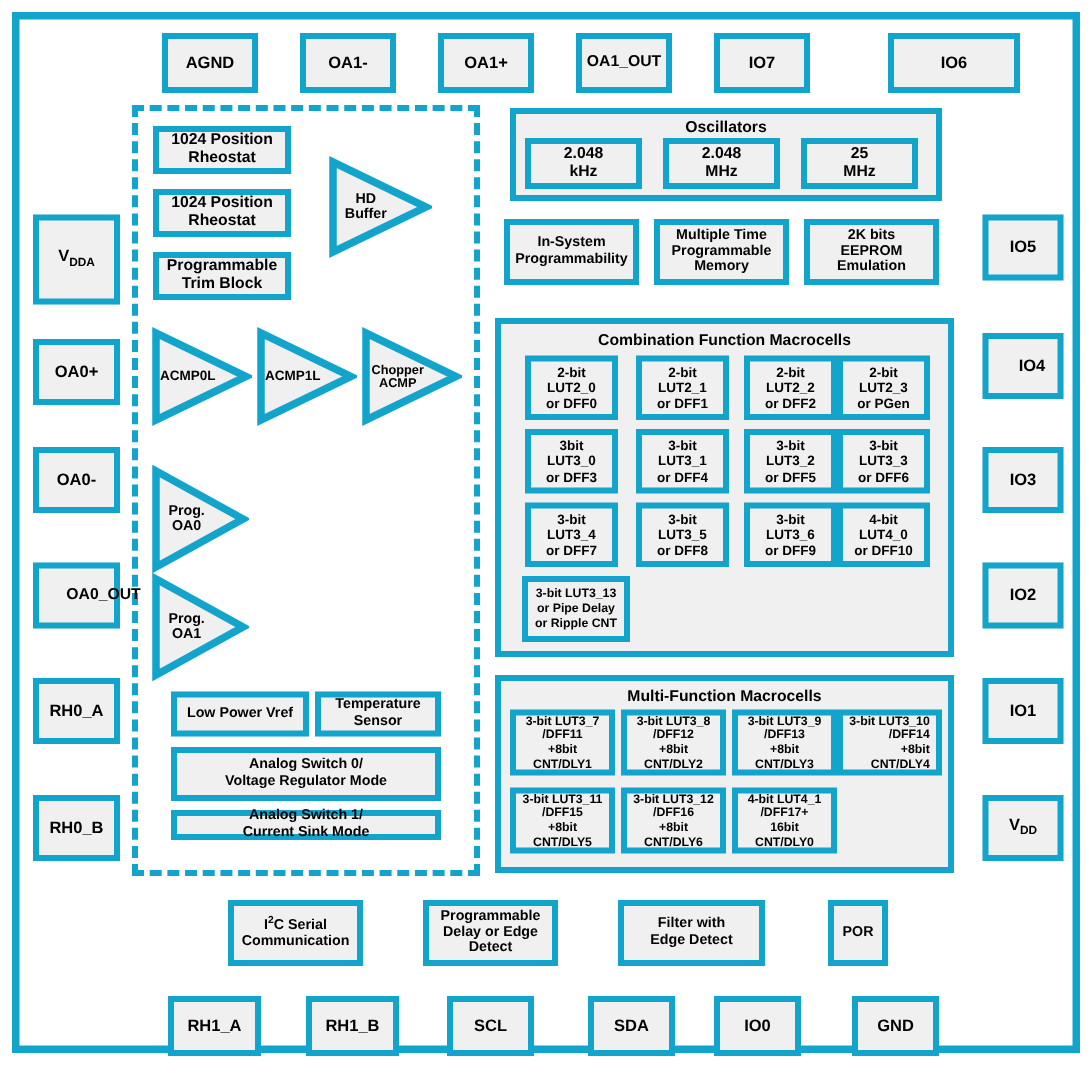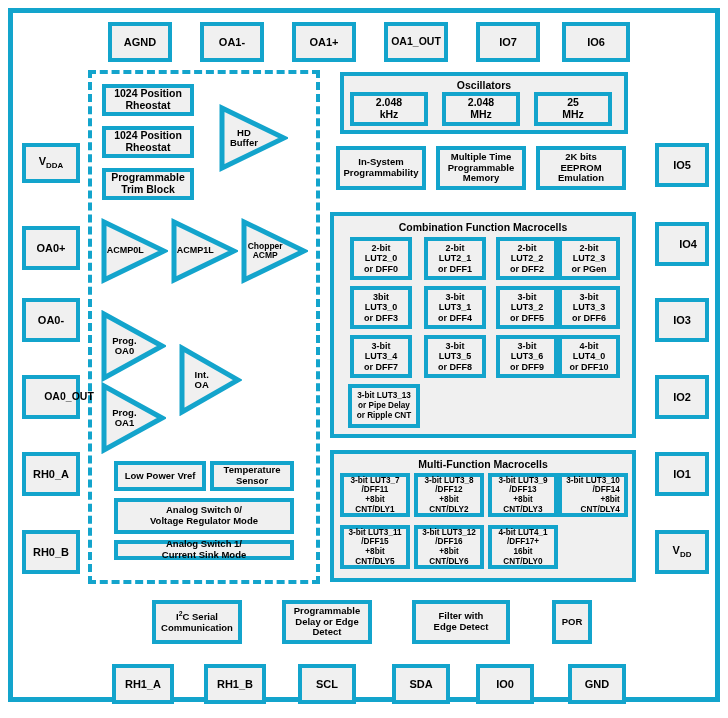--- a/index.html
+++ b/index.html
@@ -119,7 +119,7 @@
   <div class="box pin" style="left:292px;top:22px;width:64px;height:40px;">OA1+</div>
   <div class="box pin-wide" style="left:384px;top:22px;width:64px;height:40px;">OA1_OUT</div>
   <div class="box pin" style="left:476px;top:22px;width:64px;height:40px;">IO7</div>
-  <div class="box pin" style="left:562px;top:22px;width:68px;height:40px;">IO6</div>
+  <div class="box pin" style="left:592px;top:22px;width:88px;height:40px;">IO6</div>
 
   <div class="box pin" style="left:22px;top:143px;width:58px;height:40px;">
     <span><span>V</span><sub>DDA</sub></span>

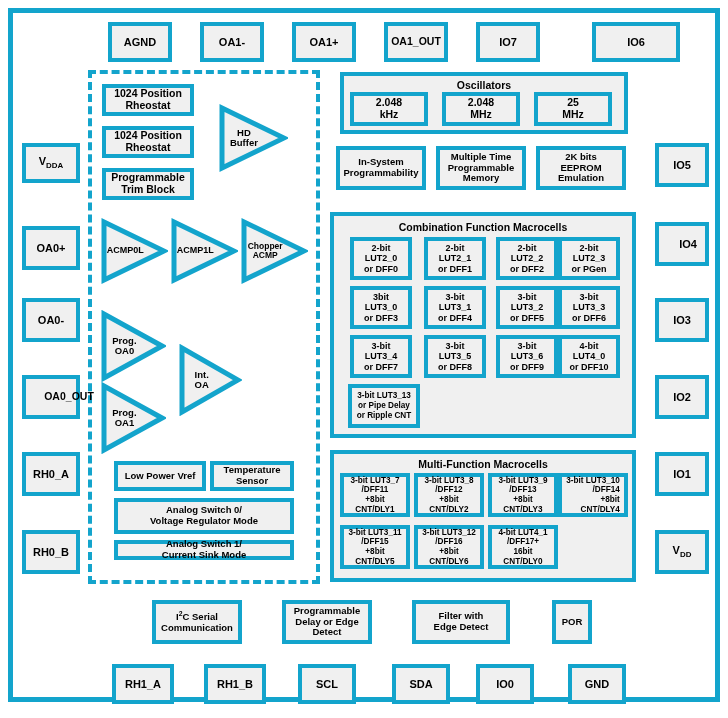--- a/index.html
+++ b/index.html
@@ -121,7 +121,7 @@
   <div class="box pin" style="left:476px;top:22px;width:64px;height:40px;">IO7</div>
   <div class="box pin" style="left:592px;top:22px;width:88px;height:40px;">IO6</div>
 
-  <div class="box pin" style="left:22px;top:143px;width:58px;height:40px;">
+  <div class="box pin" style="left:22px;top:143px;width:58px;height:60px;">
     <span><span>V</span><sub>DDA</sub></span>
   </div>
   <div class="box pin" style="left:22px;top:226px;width:58px;height:44px;">OA0+</div>

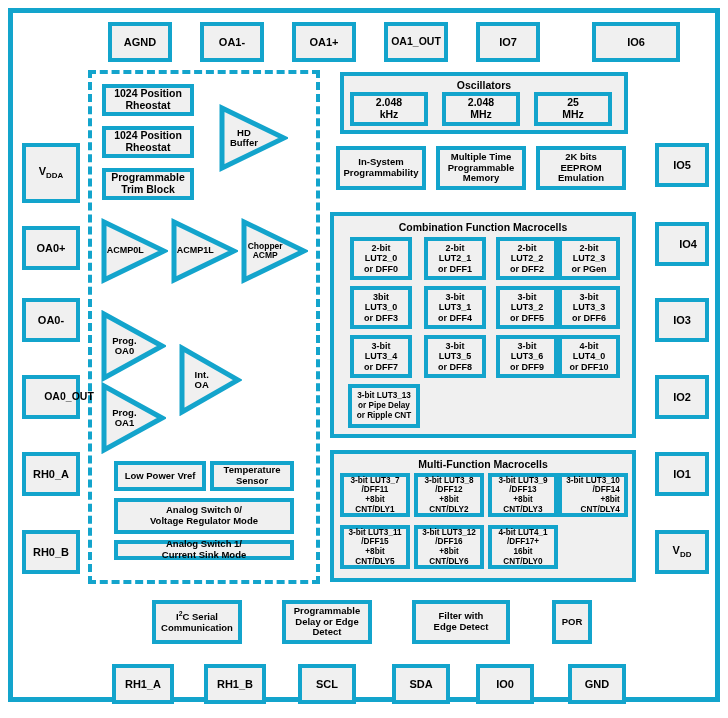--- a/index.html
+++ b/index.html
@@ -192,13 +192,6 @@
 OA1</div>
   </div>
 
-  <div class="amp" style="left:178px;top:344px;width:64px;height:72px;">
-    <svg width="64" height="72" viewBox="0 0 64 72">
-      <polygon points="4,4 4,68 60,36" fill="#f0f0f0" stroke="#13a4cc" stroke-width="5" stroke-linejoin="miter"></polygon>
-    </svg>
-    <div class="amp-label" style="white-space:pre-line;">Int.
-OA</div>
-  </div>
 
   <div class="box blk-sm" style="left:114px;top:461px;width:92px;height:30px;">Low Power Vref</div>
   <div class="box blk-sm" style="left:210px;top:461px;width:84px;height:30px;white-space:pre-line;">Temperature

